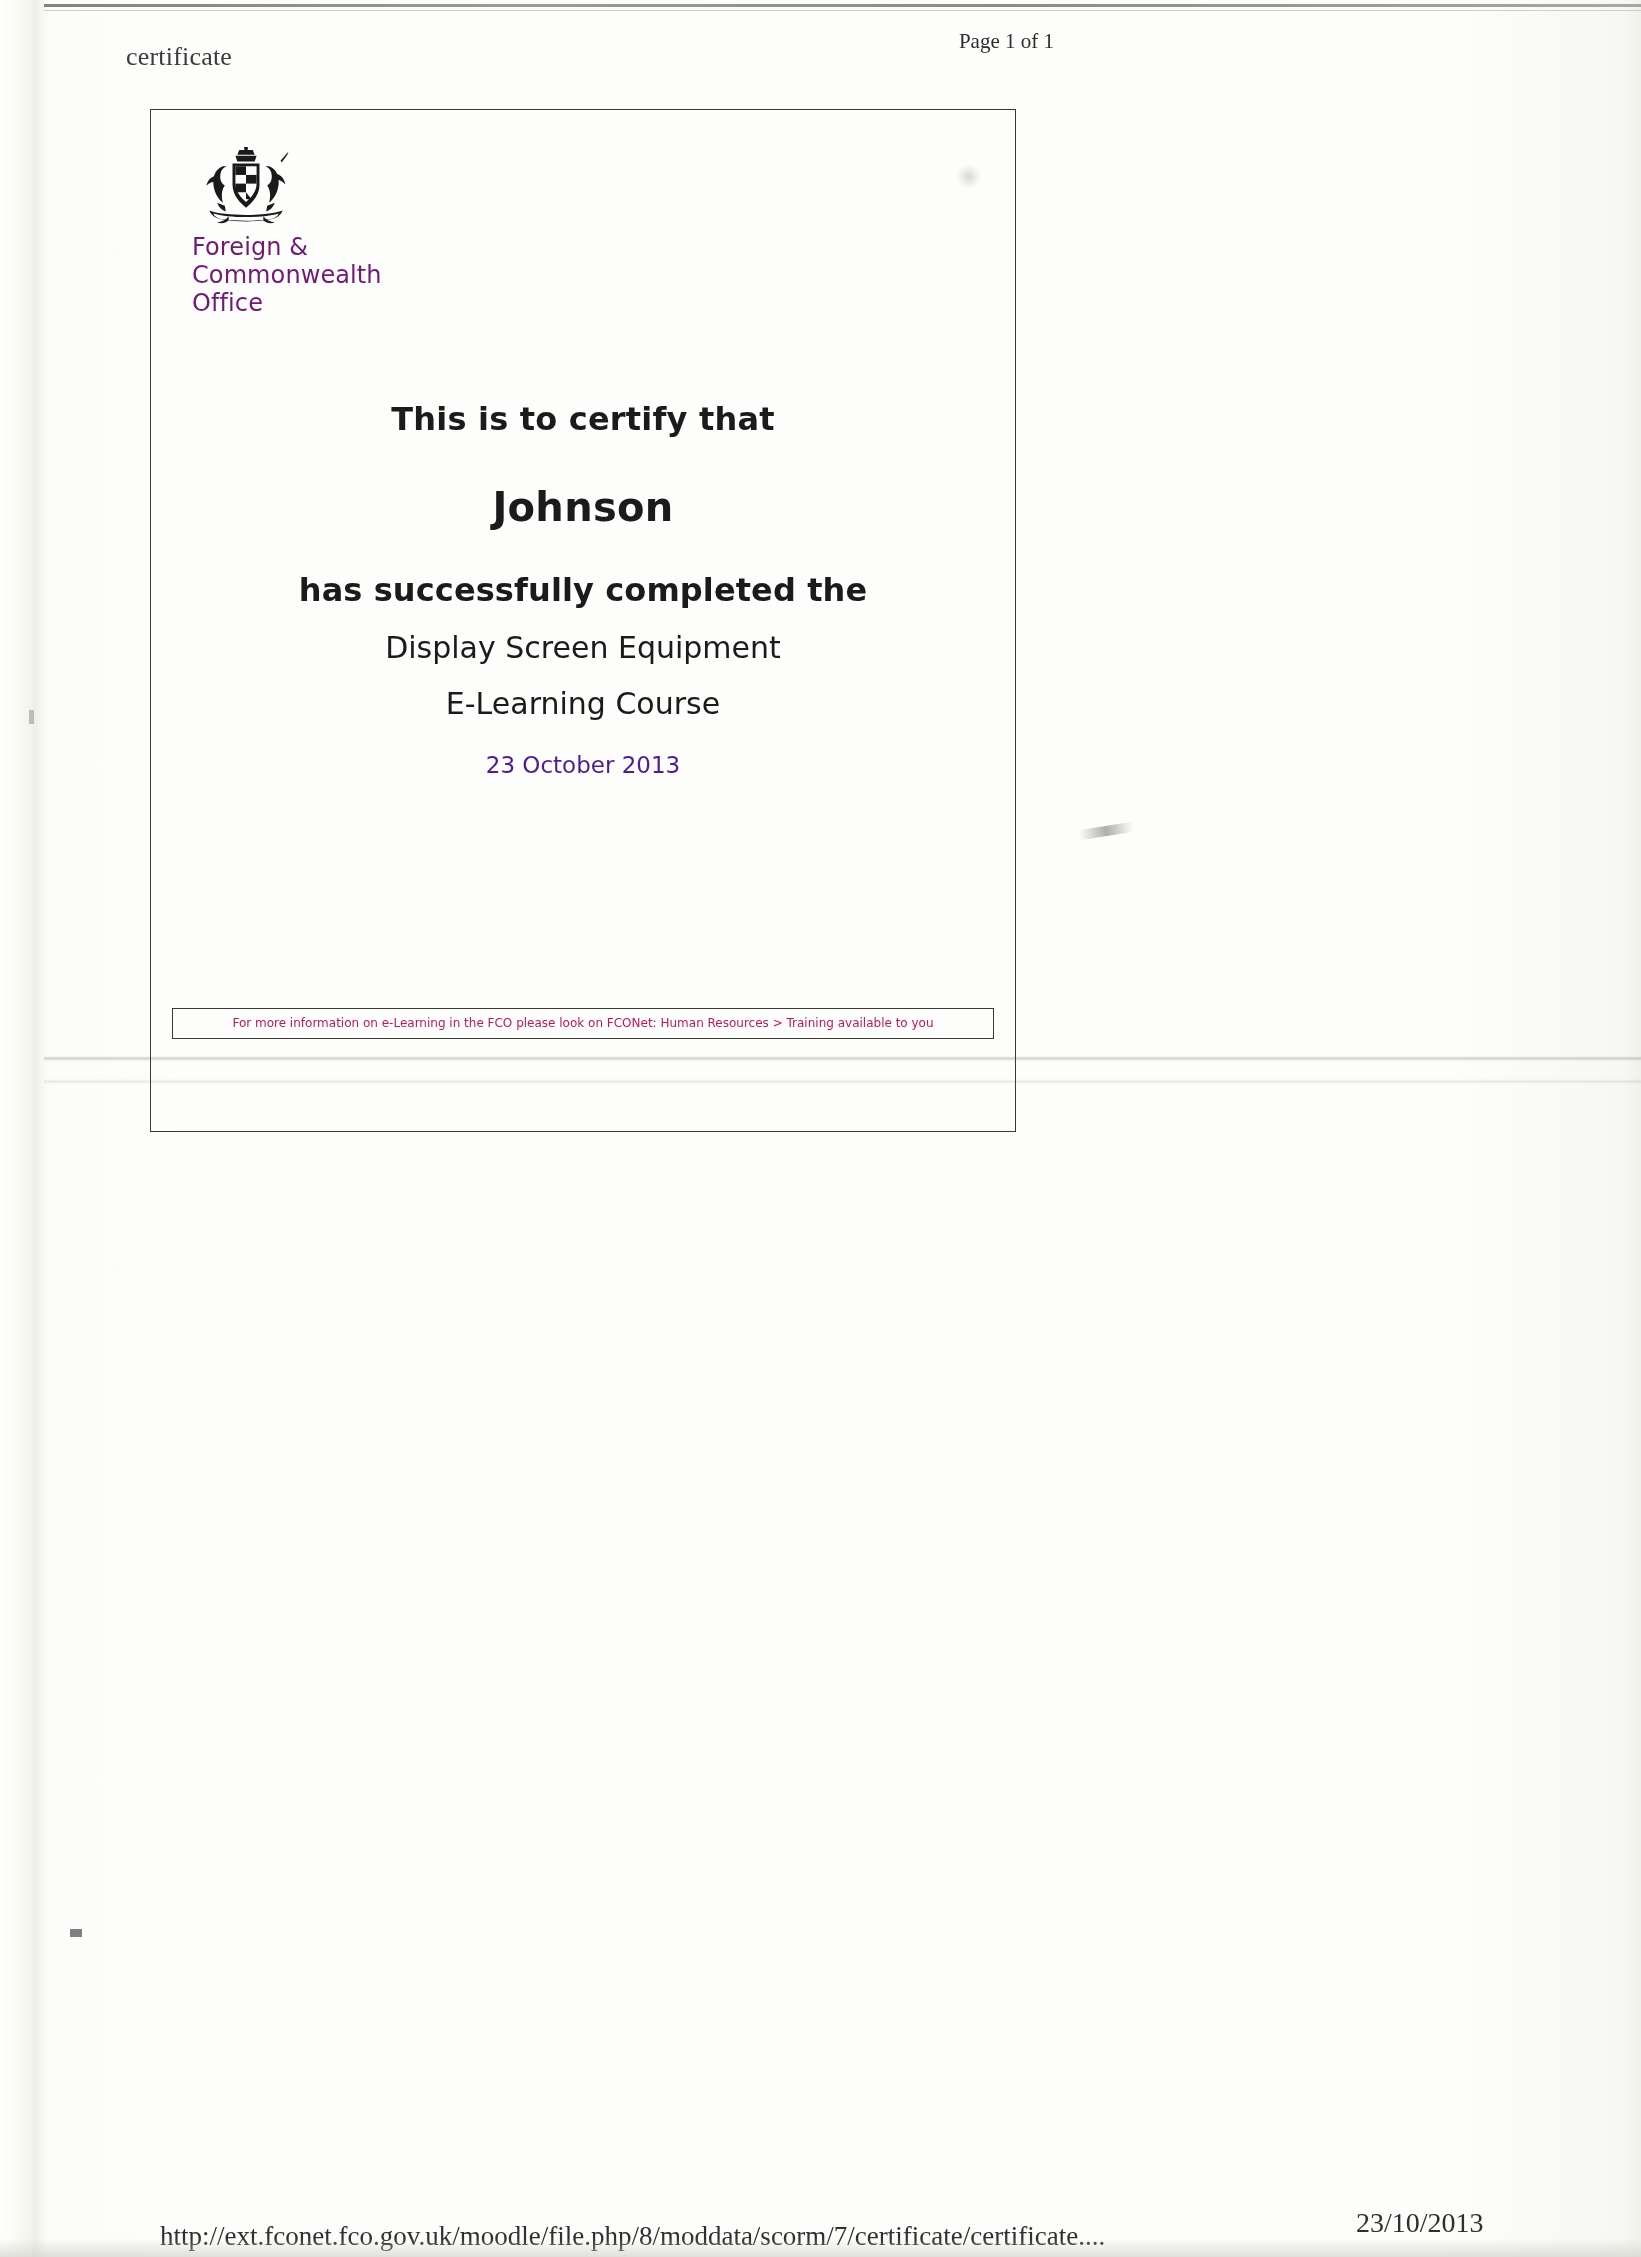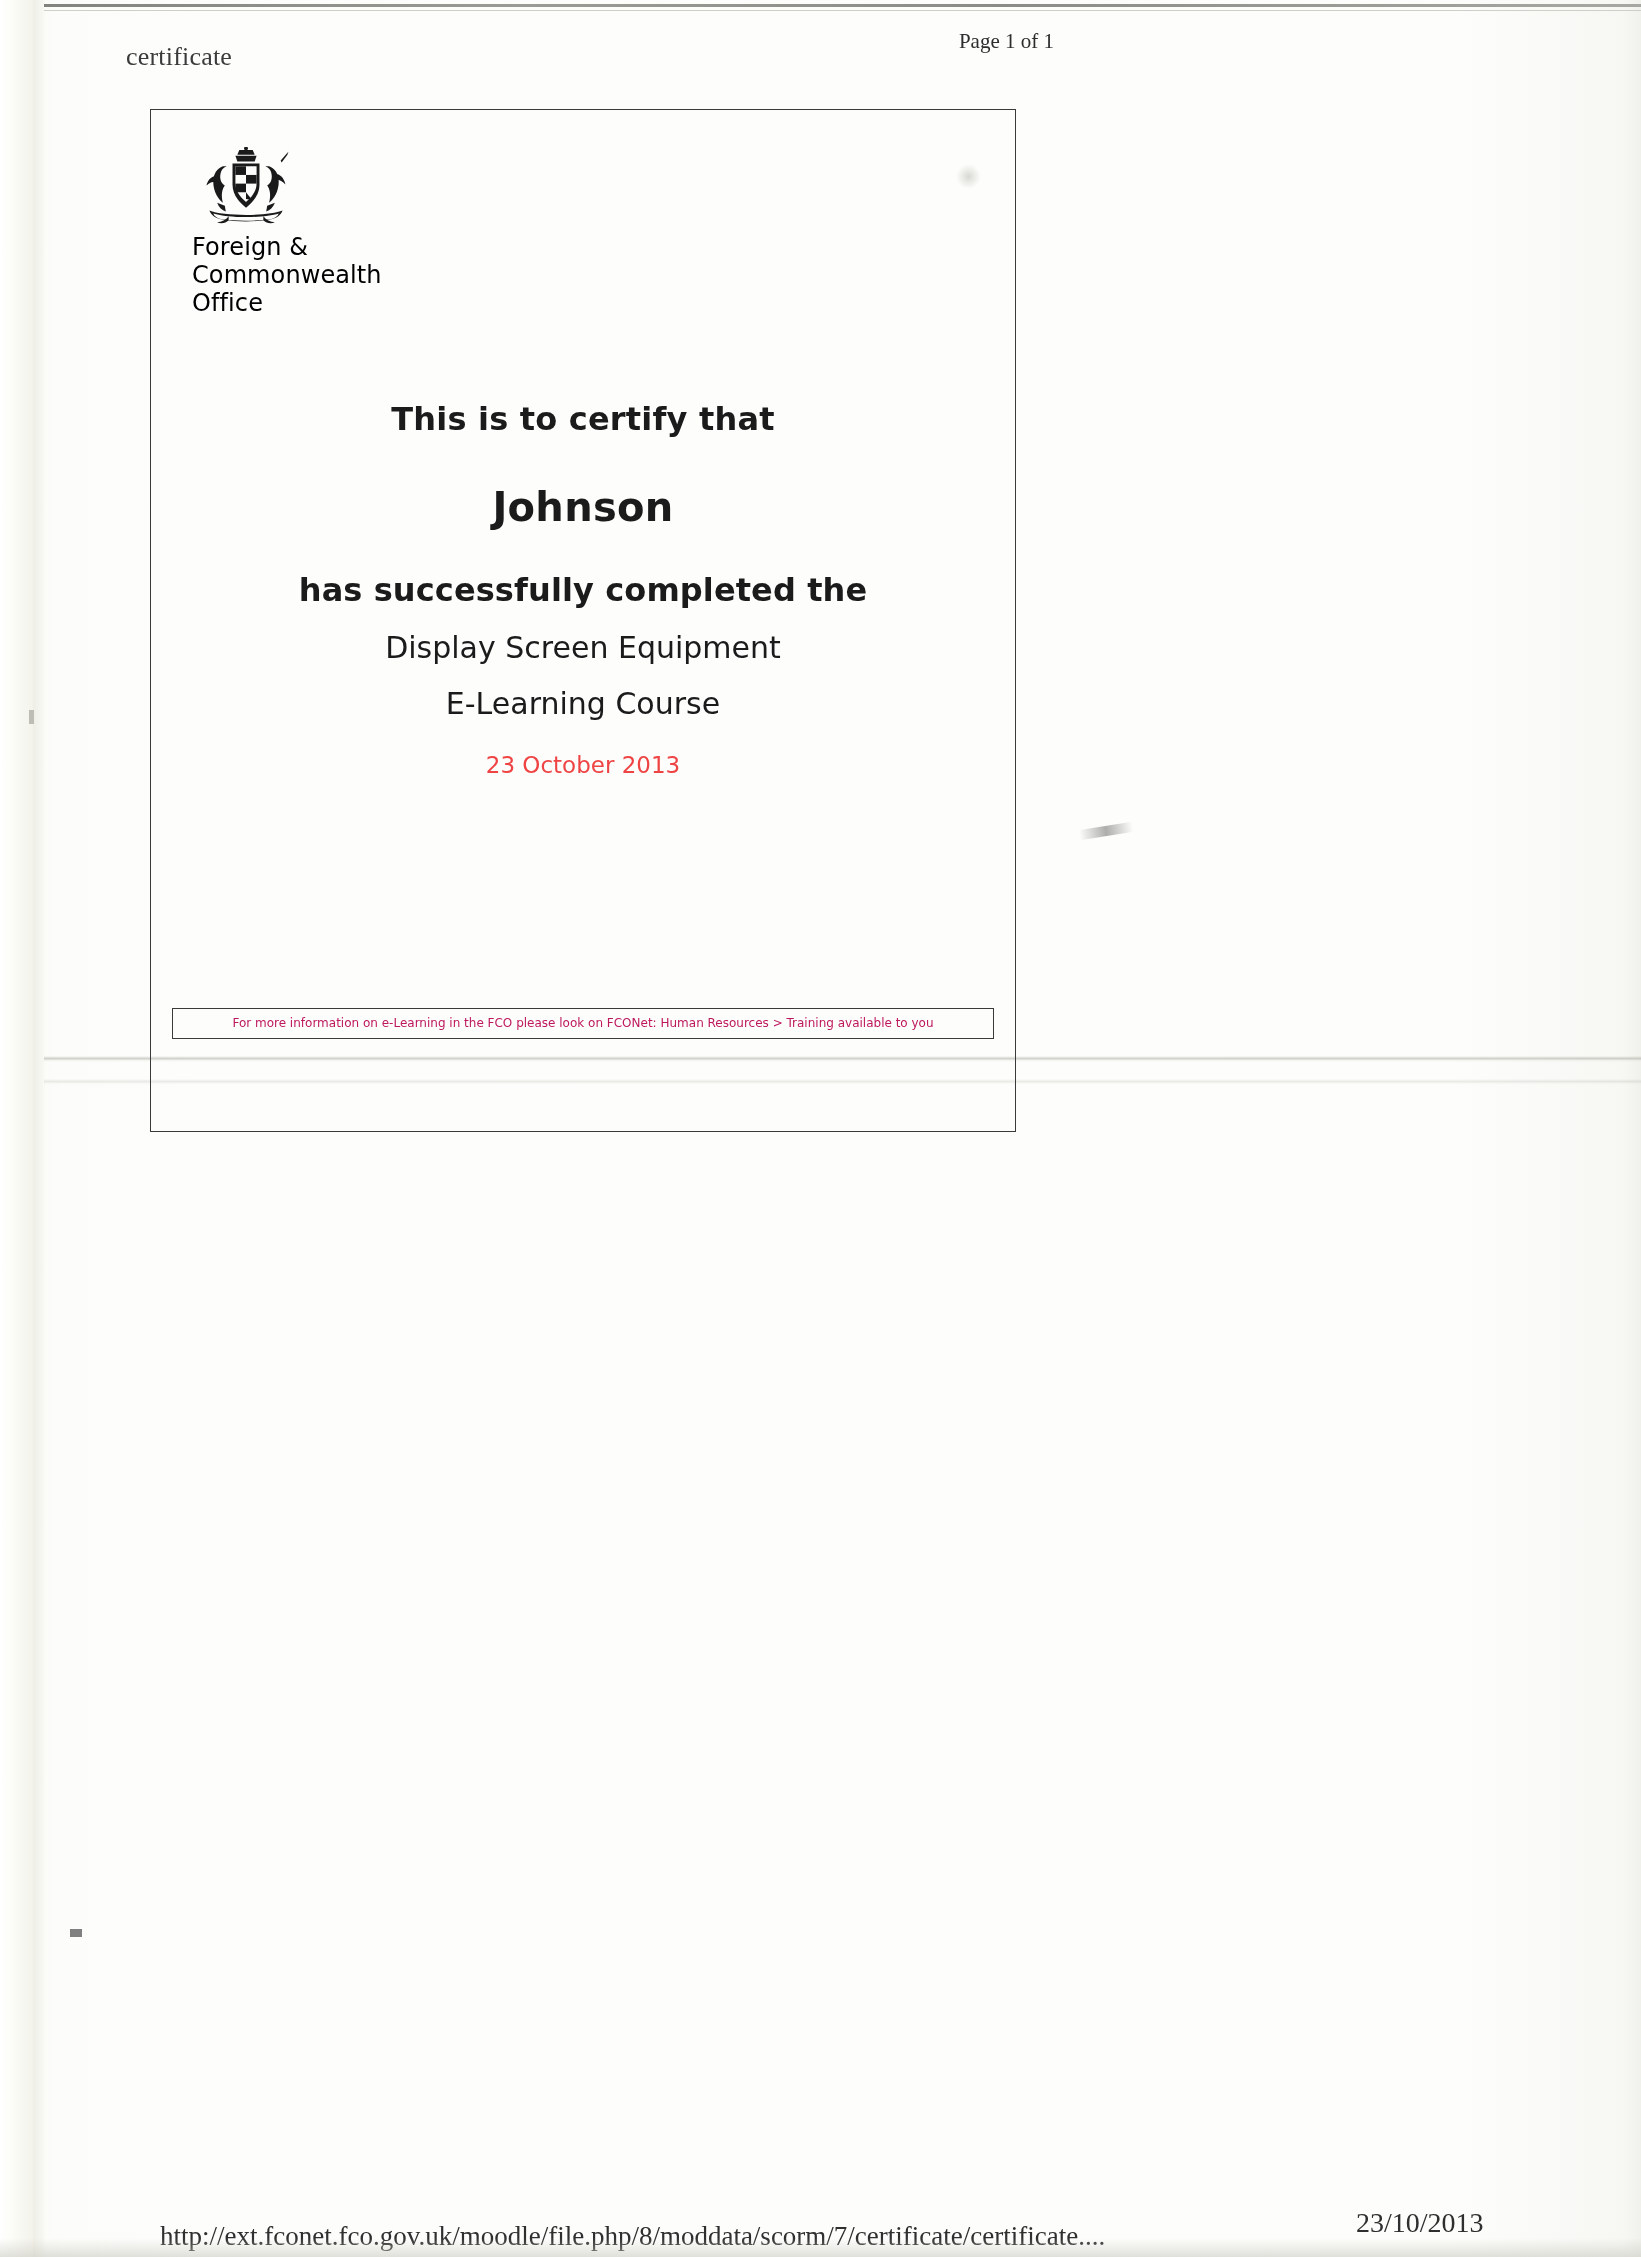--- a/index.html
+++ b/index.html
@@ -102,7 +102,7 @@
     font-family: "DejaVu Sans", sans-serif;
     font-size: 24px;
     line-height: 1.16;
-    color: #000000;
+    color: #701a75;
     letter-spacing: 0.1px;
   }
 

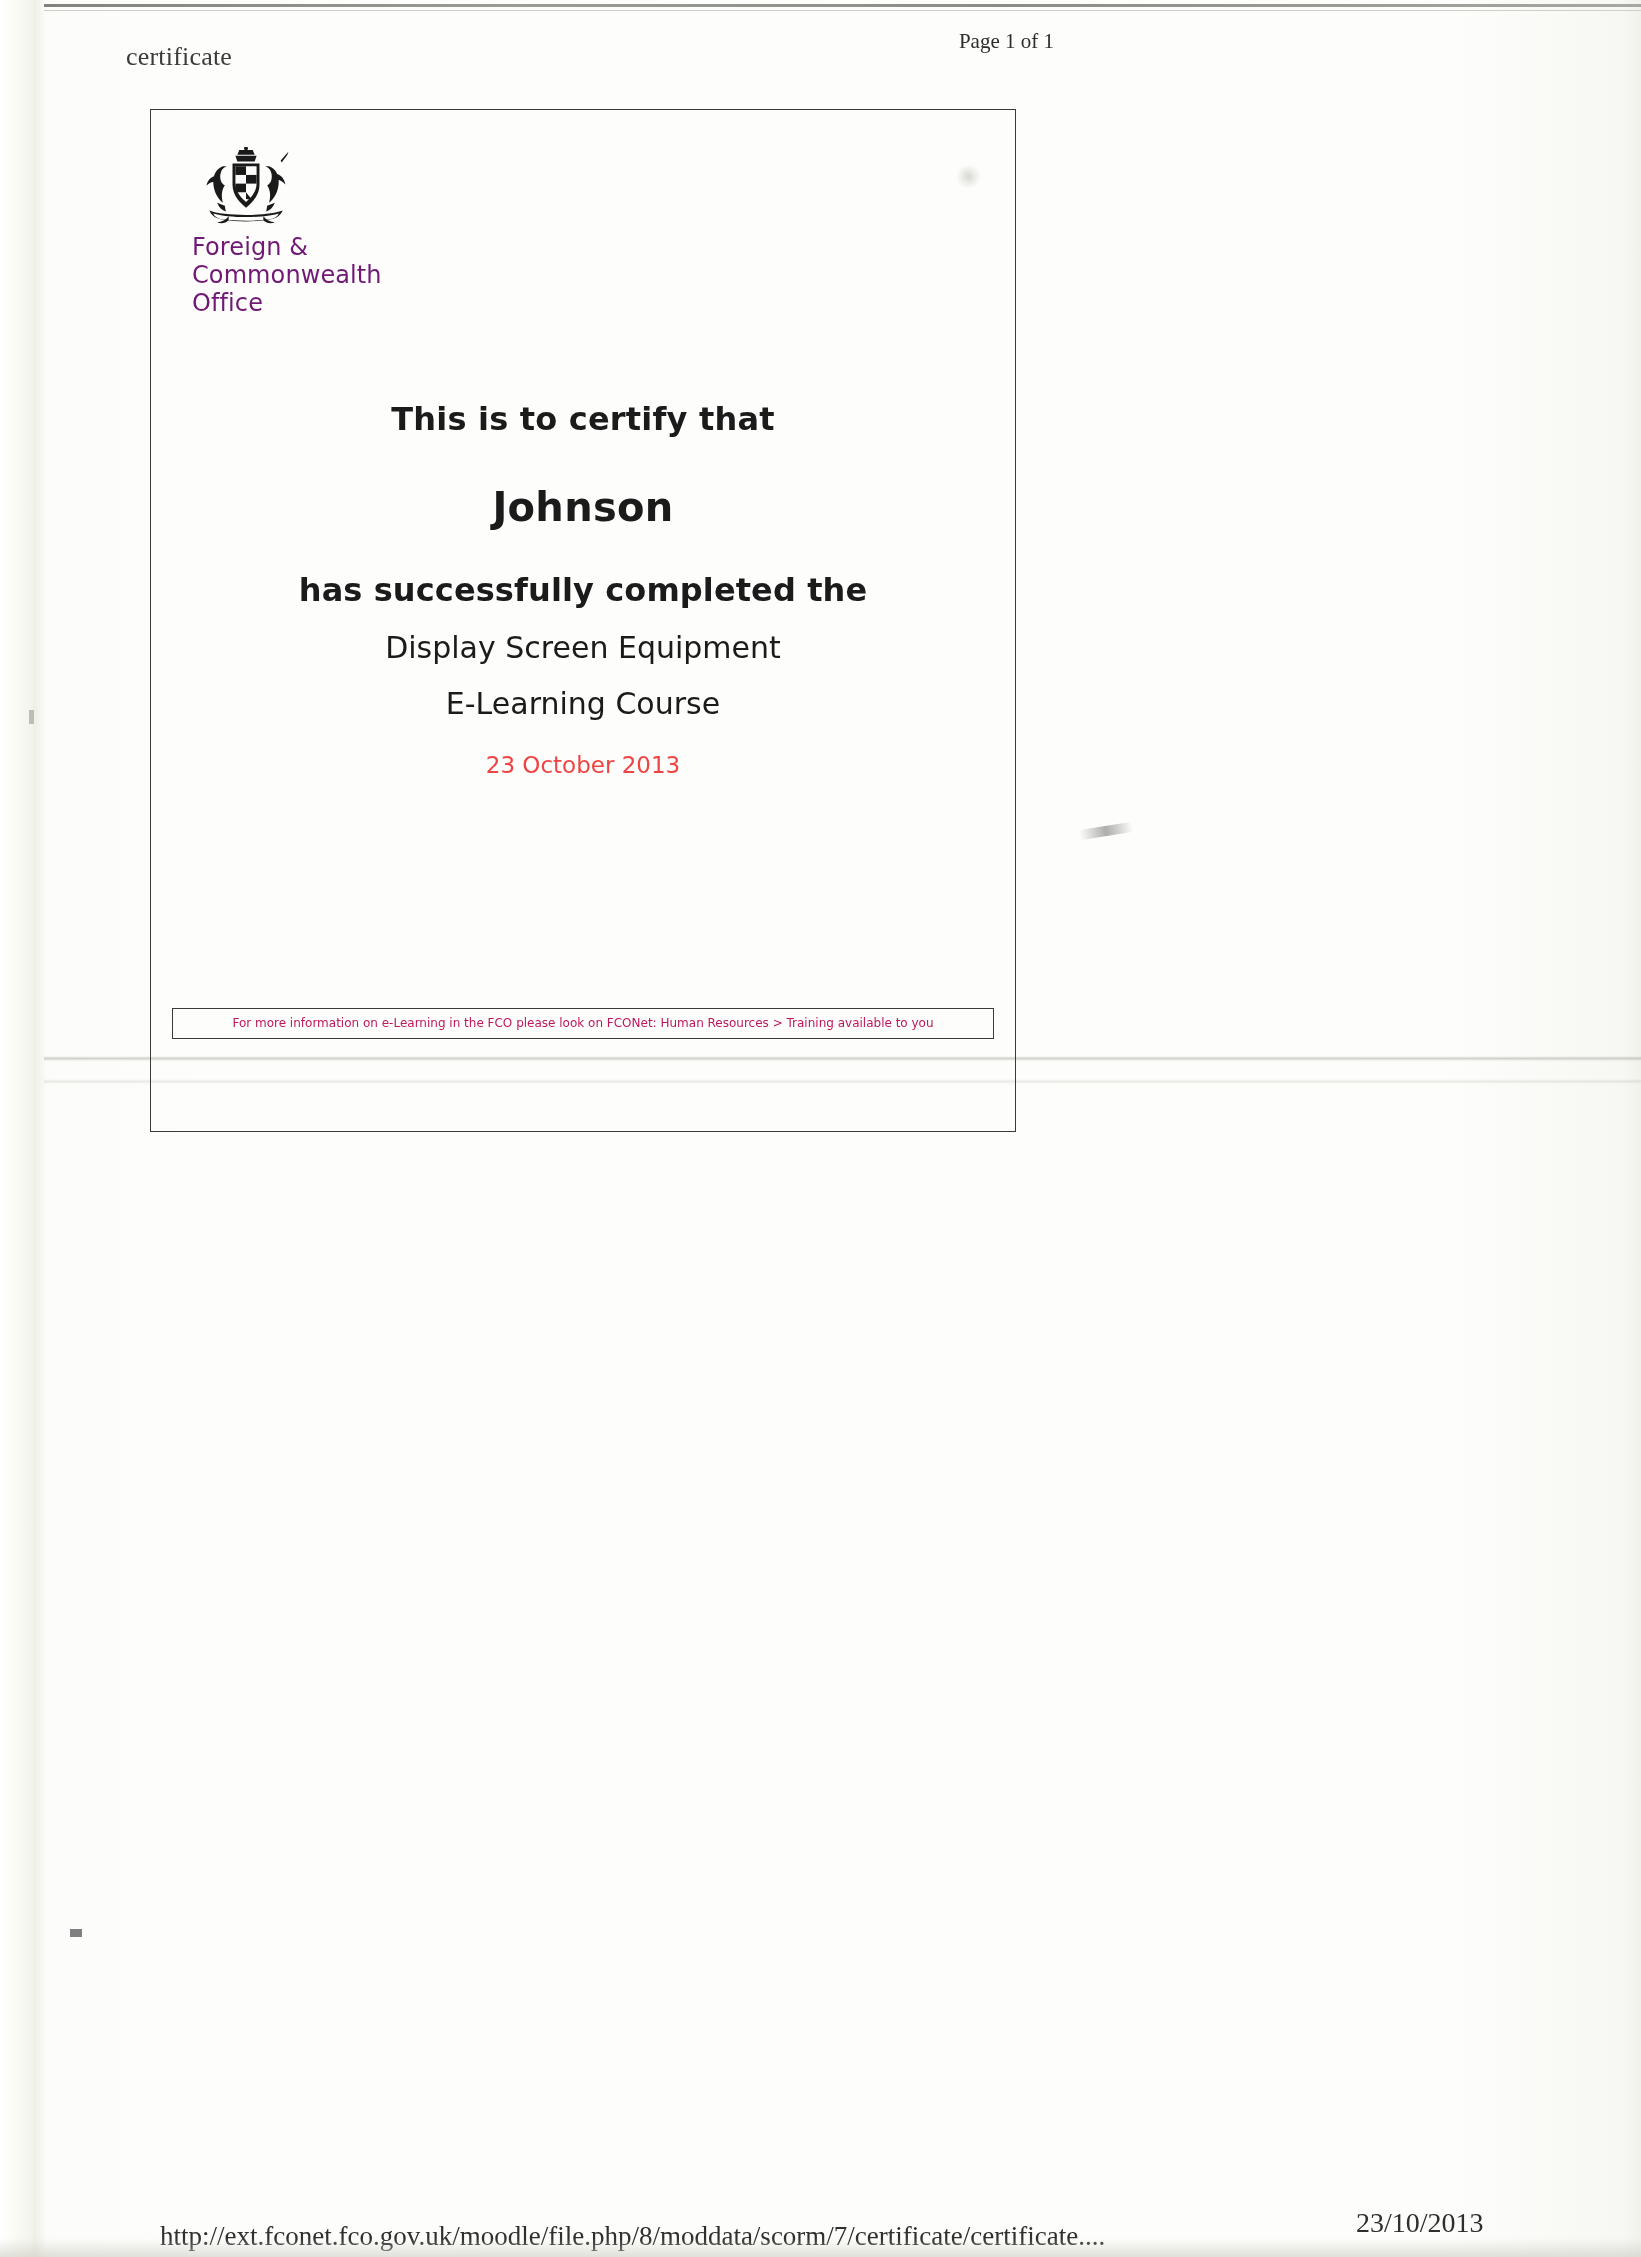--- a/index.html
+++ b/index.html
@@ -151,7 +151,7 @@
     font-size: 23px;
     font-weight: normal;
     margin-top: 31px;
-    color: #ef4444;
+    color: #4c1d95;
   }
 
   

